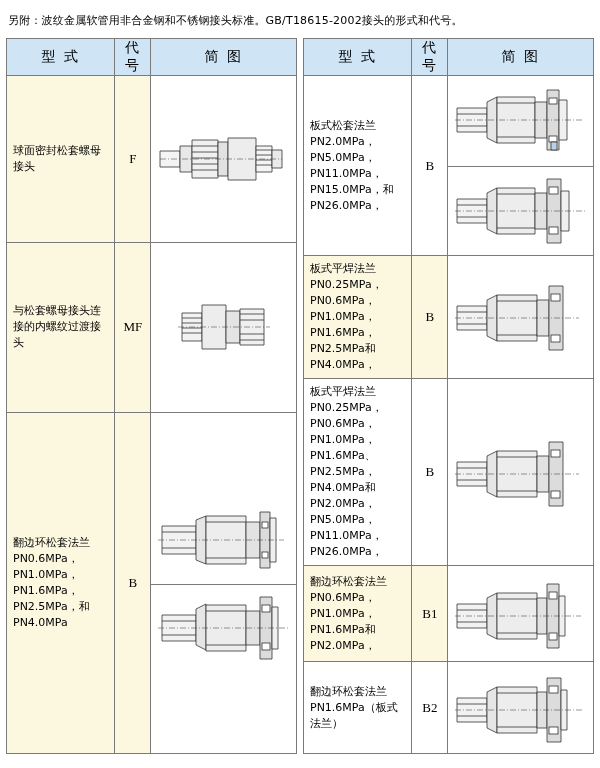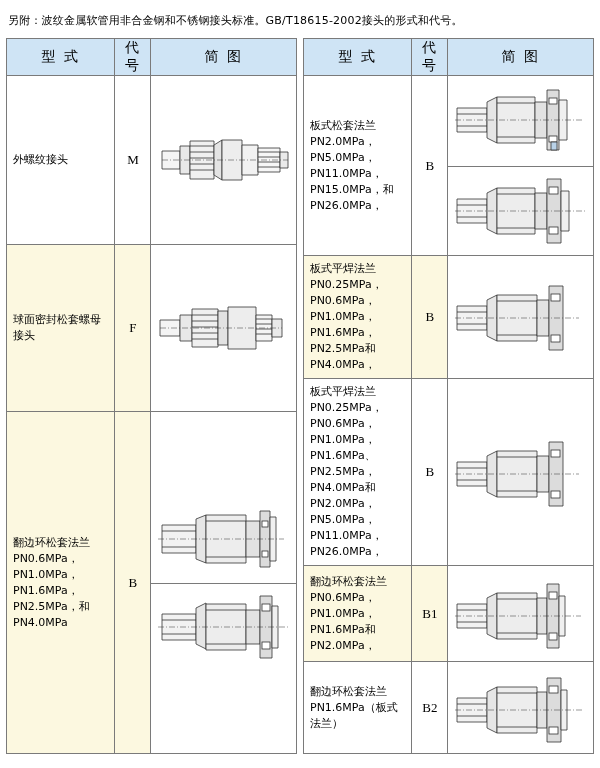--- a/index.html
+++ b/index.html
@@ -80,31 +80,6 @@
       </thead>
       <tbody>
 
-        <tr style="height:85px">
-          <td class="white">
-            <div class="cell-text">外螺纹接头</div>
-          </td>
-          <td class="white code">M</td>
-          <td class="white">
-            <div class="fig">
-              <svg width="140" height="78" viewBox="0 0 140 78">
-                <g fill="none" stroke="#333" stroke-width="0.8">
-                  <path d="M8 30 h18 v18 H8 z" fill="#f4f4f4"></path>
-                  <path d="M26 25 h10 v28 H26 z" fill="#e8e8e8"></path>
-                  <path d="M36 20 h24 v38 H36 z" fill="#f0f0f0"></path>
-                  <path d="M60 24 l8 -5 v40 l-8 -5 z" fill="#e4e4e4"></path>
-                  <path d="M68 19 h20 v40 H68 z" fill="#ededed"></path>
-                  <path d="M88 24 h16 v30 H88 z" fill="#f2f2f2"></path>
-                  <path d="M104 27 h22 v24 h-22 z" fill="#f6f6f6"></path>
-                  <path d="M126 31 h8 v16 h-8 z" fill="#eaeaea"></path>
-                  <path d="M36 25 h24 M36 31 h24 M36 37 h24 M36 43 h24 M36 49 h24"></path>
-                  <path d="M104 31 h22 M104 36 h22 M104 41 h22 M104 46 h22"></path>
-                  <path d="M8 39 h126" stroke-dasharray="6 2 1 2" stroke-width="0.5"></path>
-                </g>
-              </svg>
-            </div>
-          </td>
-        </tr>
 
         <tr style="height:84px">
           <td class="yellow">

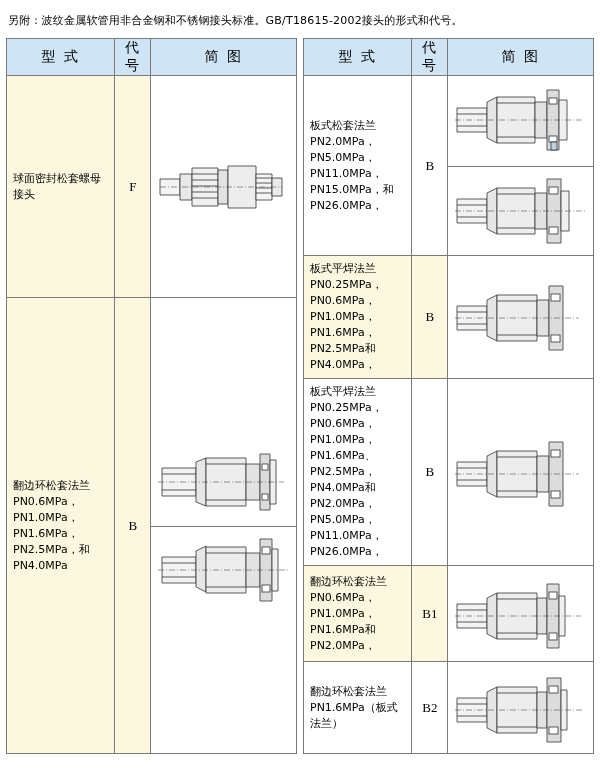--- a/index.html
+++ b/index.html
@@ -107,6 +107,27 @@
         </tr>
 
 
+        <tr style="height:86px">
+          <td class="yellow">
+            <div class="cell-text">与松套螺母接头连接的内螺纹过渡接头</div>
+          </td>
+          <td class="yellow code">MF</td>
+          <td class="white">
+            <div class="fig">
+              <svg width="140" height="80" viewBox="0 0 140 80">
+                <g fill="none" stroke="#333" stroke-width="0.8">
+                  <path d="M28 26 h20 v28 H28 z" fill="#f2f2f2"></path>
+                  <path d="M48 18 h24 v44 H48 z" fill="#ededed"></path>
+                  <path d="M72 24 h14 v32 H72 z" fill="#e4e4e4"></path>
+                  <path d="M86 22 h24 v36 H86 z" fill="#f0f0f0"></path>
+                  <path d="M28 31 h20 M28 36 h20 M28 41 h20 M28 46 h20"></path>
+                  <path d="M86 27 h24 M86 33 h24 M86 47 h24 M86 53 h24"></path>
+                  <path d="M24 40 h92" stroke-dasharray="6 2 1 2" stroke-width="0.5"></path>
+                </g>
+              </svg>
+            </div>
+          </td>
+        </tr>
 
 
         <tr style="height:172px">

